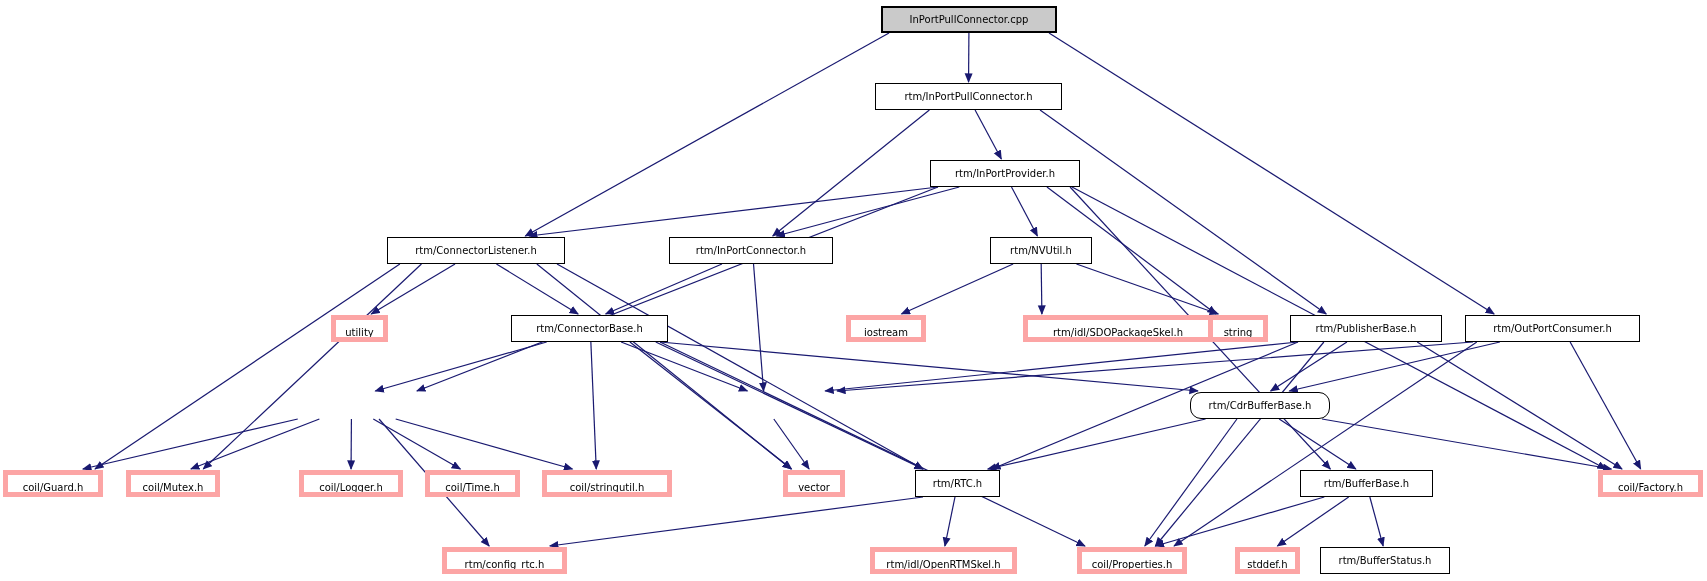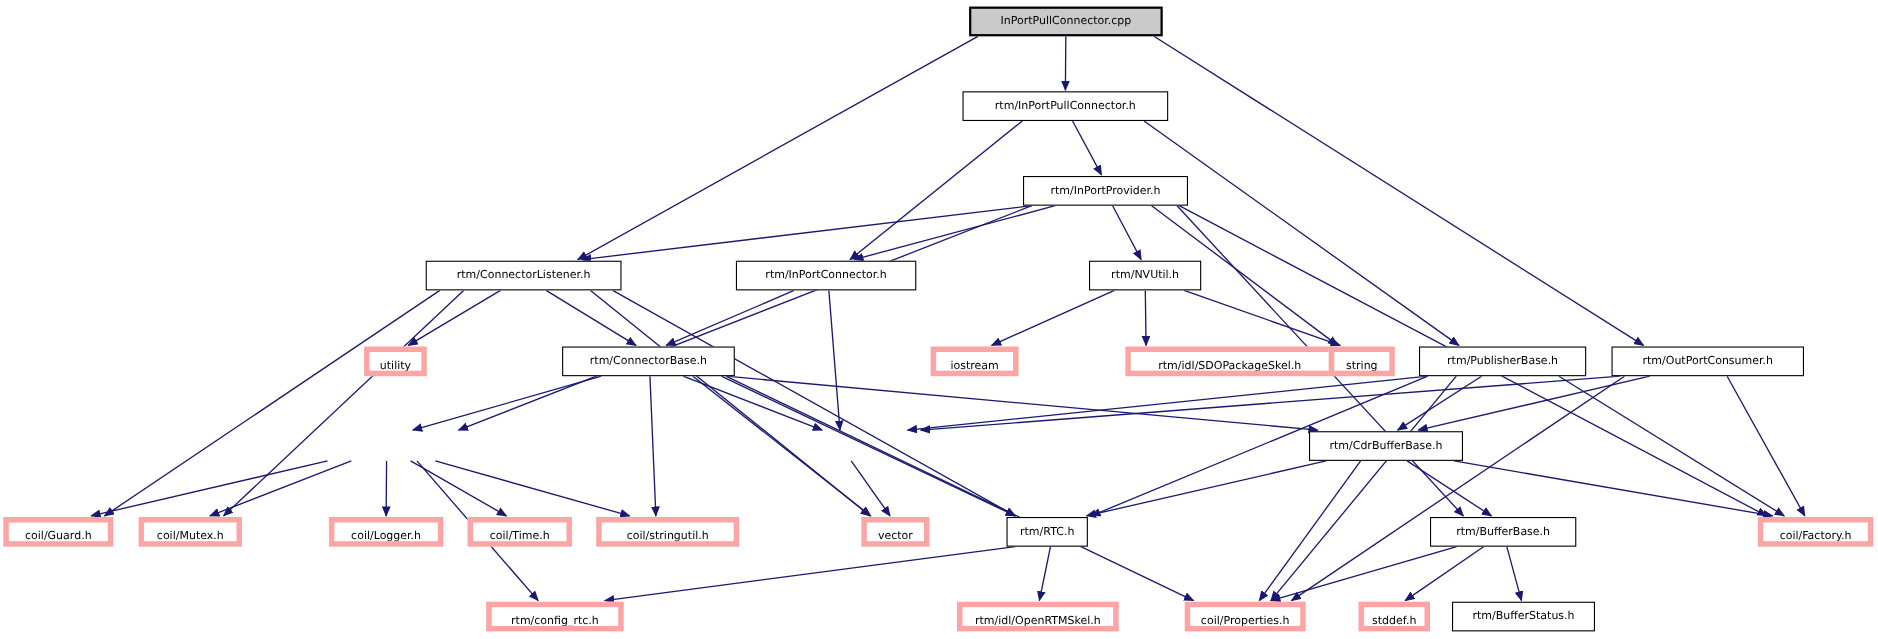--- a/index.html
+++ b/index.html
@@ -110,7 +110,7 @@
     <div class="node ext" style="left: 1208px; top: 315px; width: 60px;">string</div>
     <div class="node doc" style="left: 1290px; top: 315px; width: 152px;">rtm/PublisherBase.h</div>
     <div class="node doc" style="left: 1465px; top: 315px; width: 175px;">rtm/OutPortConsumer.h</div>
-    <div class="node doc" style="left: 1190px; top: 392px; width: 140px;">rtm/CdrBufferBase.h</div>
+    <div class="node doc" style="left: 1190px; top: 392px; width: 140px; border-radius: 11px;">rtm/CdrBufferBase.h</div>
     <div class="node ext" style="left: 3px; top: 470px; width: 100px;">coil/Guard.h</div>
     <div class="node ext" style="left: 126px; top: 470px; width: 94px;">coil/Mutex.h</div>
     <div class="node ext" style="left: 299px; top: 470px; width: 104px;">coil/Logger.h</div>

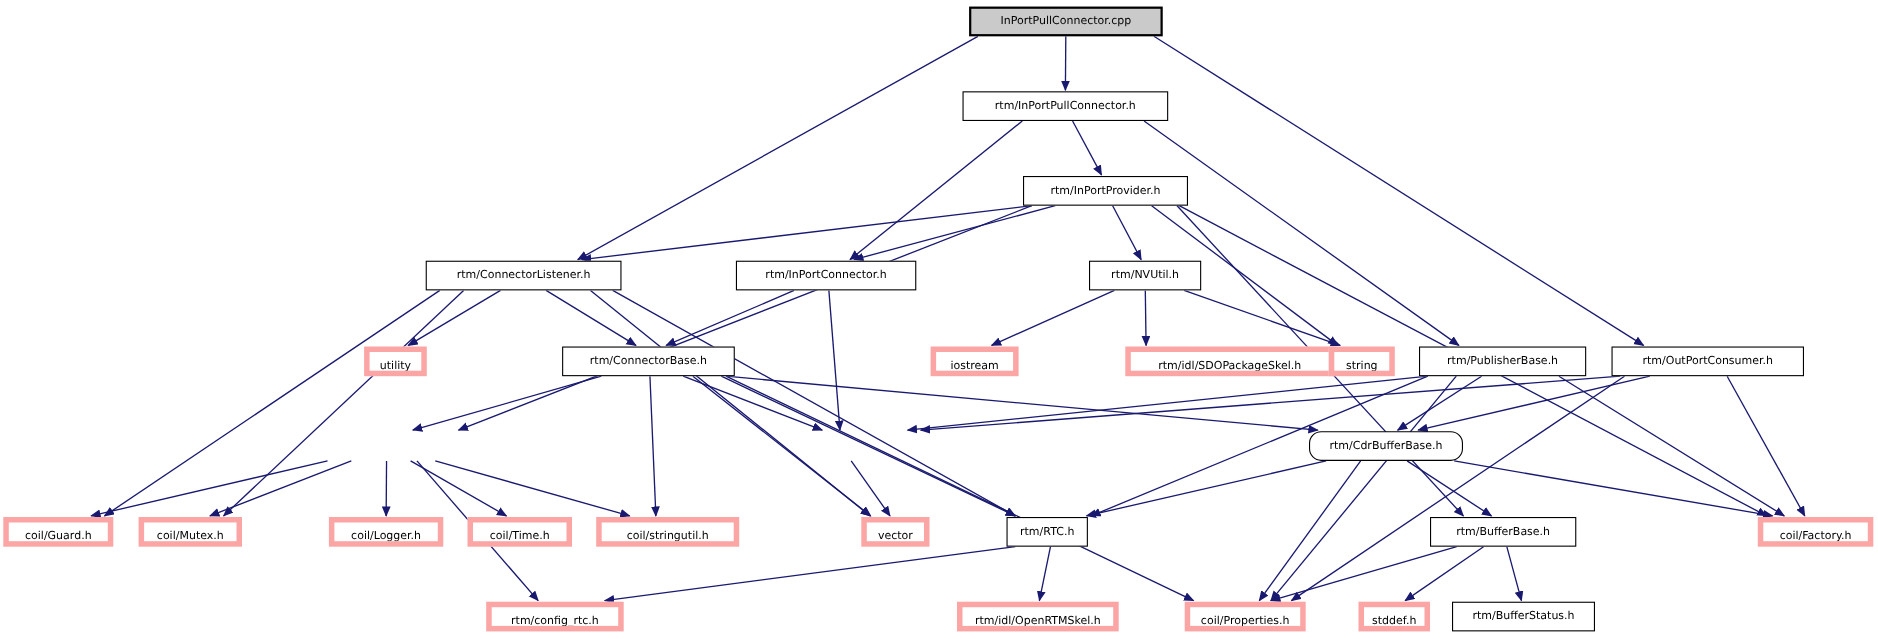--- a/index.html
+++ b/index.html
@@ -117,7 +117,7 @@
     <div class="node ext" style="left: 425px; top: 470px; width: 95px;">coil/Time.h</div>
     <div class="node ext" style="left: 542px; top: 470px; width: 130px;">coil/stringutil.h</div>
     <div class="node ext" style="left: 783px; top: 470px; width: 62px;">vector</div>
-    <div class="node doc" style="left: 915px; top: 470px; width: 74px;">rtm/RTC.h</div>
+    <div class="node doc" style="left: 915px; top: 470px; width: 85px;">rtm/RTC.h</div>
     <div class="node doc" style="left: 1300px; top: 470px; width: 133px;">rtm/BufferBase.h</div>
     <div class="node ext" style="left: 1598px; top: 470px; width: 105px;">coil/Factory.h</div>
     <div class="node ext" style="left: 442px; top: 547px; width: 125px;">rtm/config_rtc.h</div>

